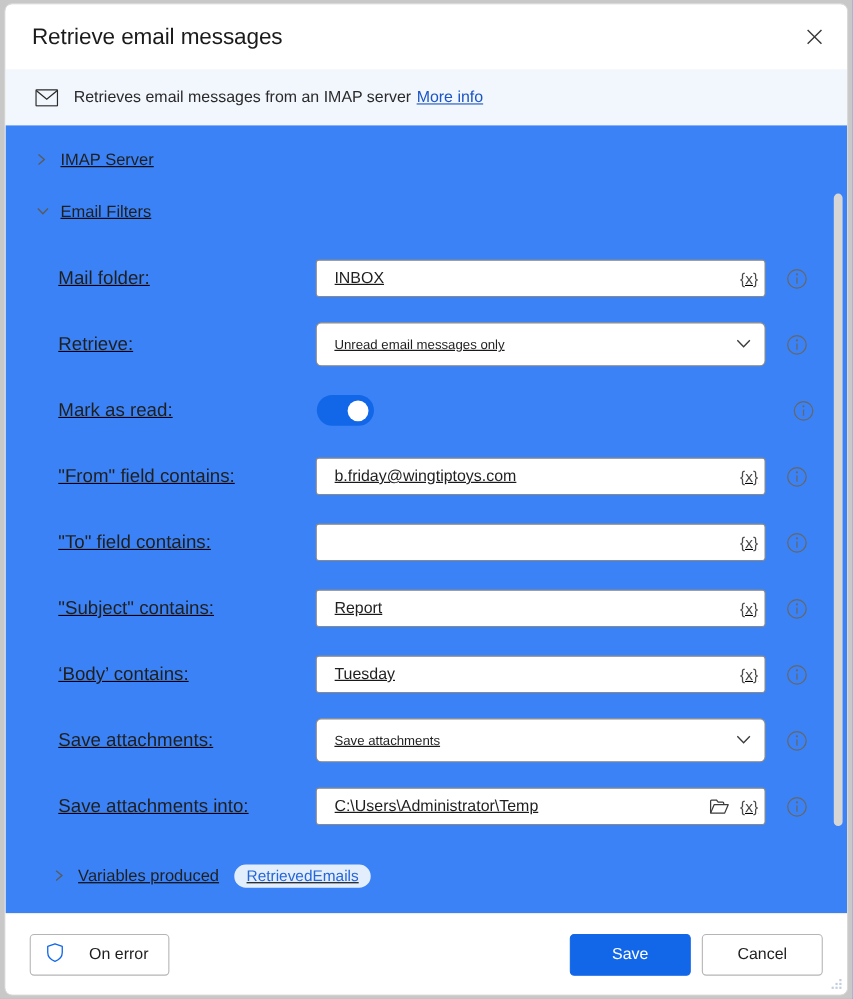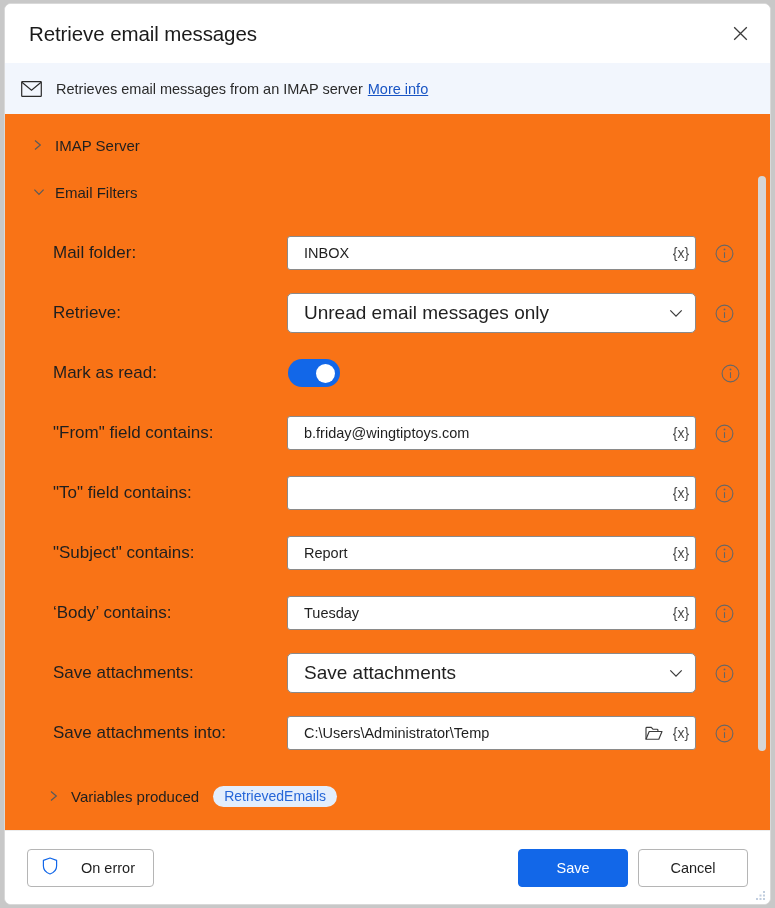--- a/index.html
+++ b/index.html
@@ -65,7 +65,7 @@
     background: #f2f6fd;
     display: flex;
     align-items: center;
-    padding: 0 24px 0 16px;
+    padding: 0 24px 0 27px;
     box-sizing: border-box;
     font-size: 14.5px;
     color: #2b2b2b;

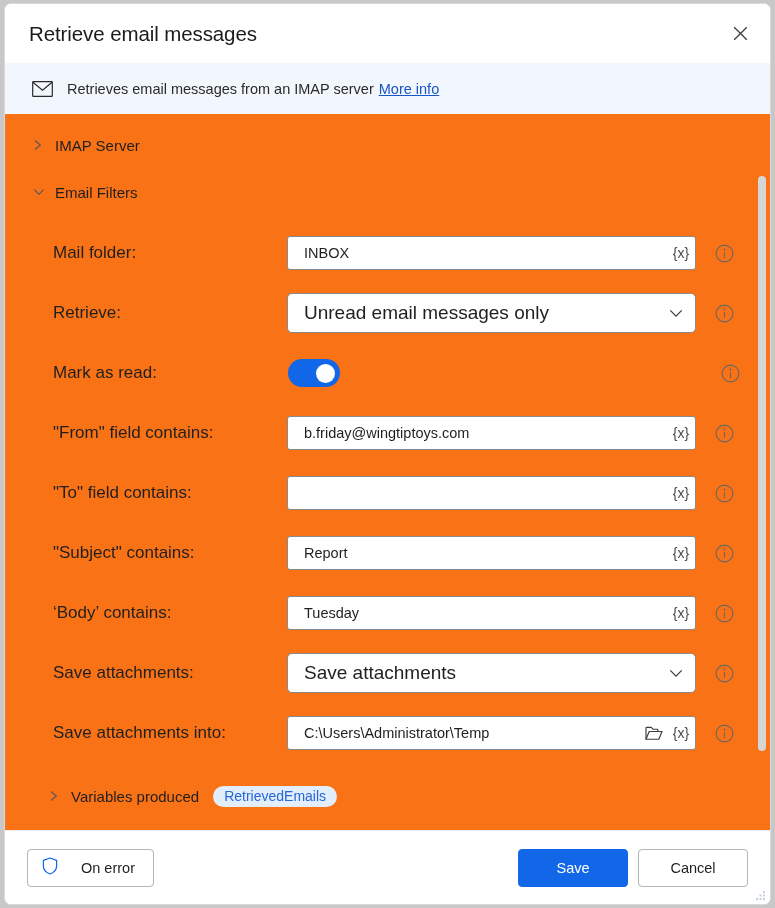--- a/index.html
+++ b/index.html
@@ -87,7 +87,8 @@
     position: relative;
     flex: 1 1 auto;
     overflow: hidden;
-    background: #f97316;
+    background: #3b82f6;
+    text-decoration: underline;
   }
   .scroll-inner {
     padding: 0;

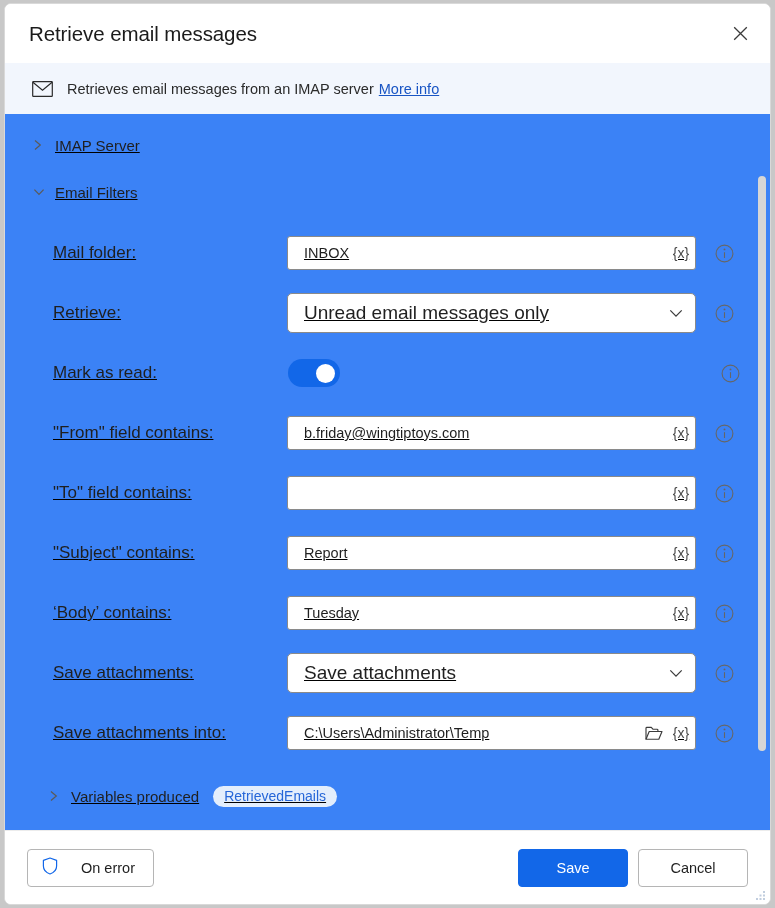--- a/index.html
+++ b/index.html
@@ -194,7 +194,7 @@
   }
   .dropdown .dval {
     flex: 1;
-    font-size: 19px;
+    font-size: 12px;
     color: #1f1f1f;
   }
 

